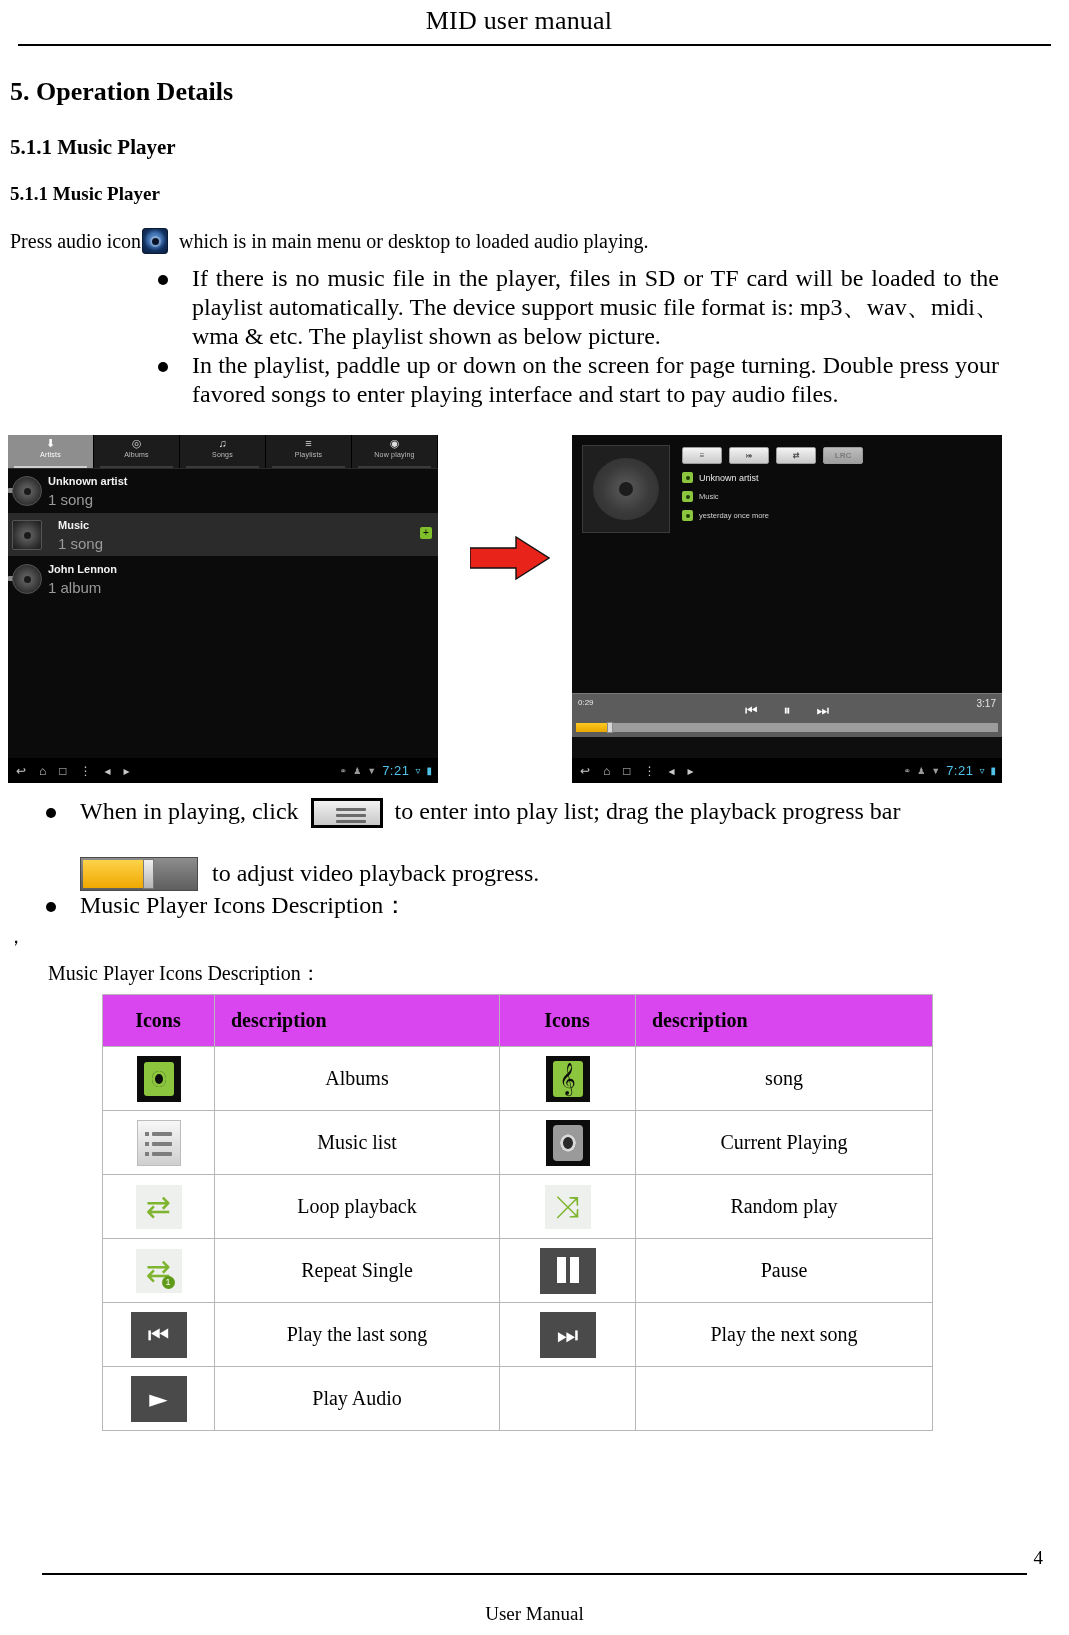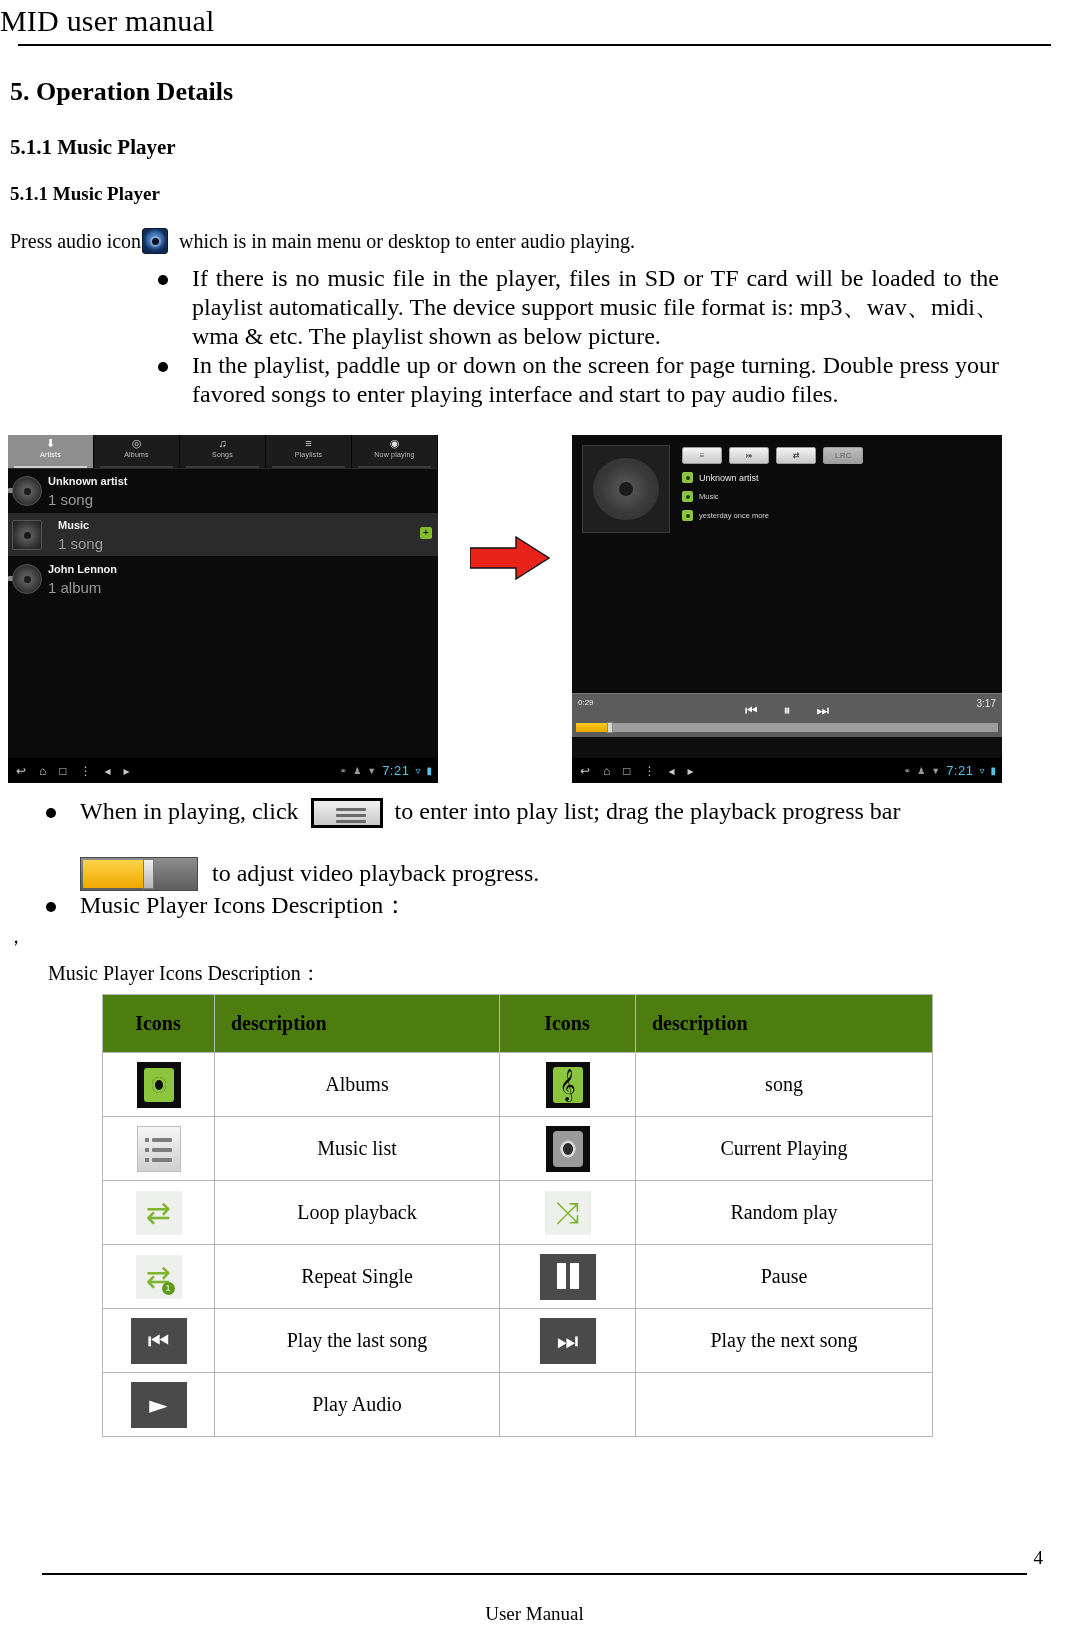--- a/index.html
+++ b/index.html
@@ -16,9 +16,9 @@
 
   
   .page-header {
-    text-align: left;
+    text-align: center;
     padding: 2px 31px 0 0;
-    font-size: 30px;
+    font-size: 26px;
     line-height: 38px;
     letter-spacing: 0.2px;
   }

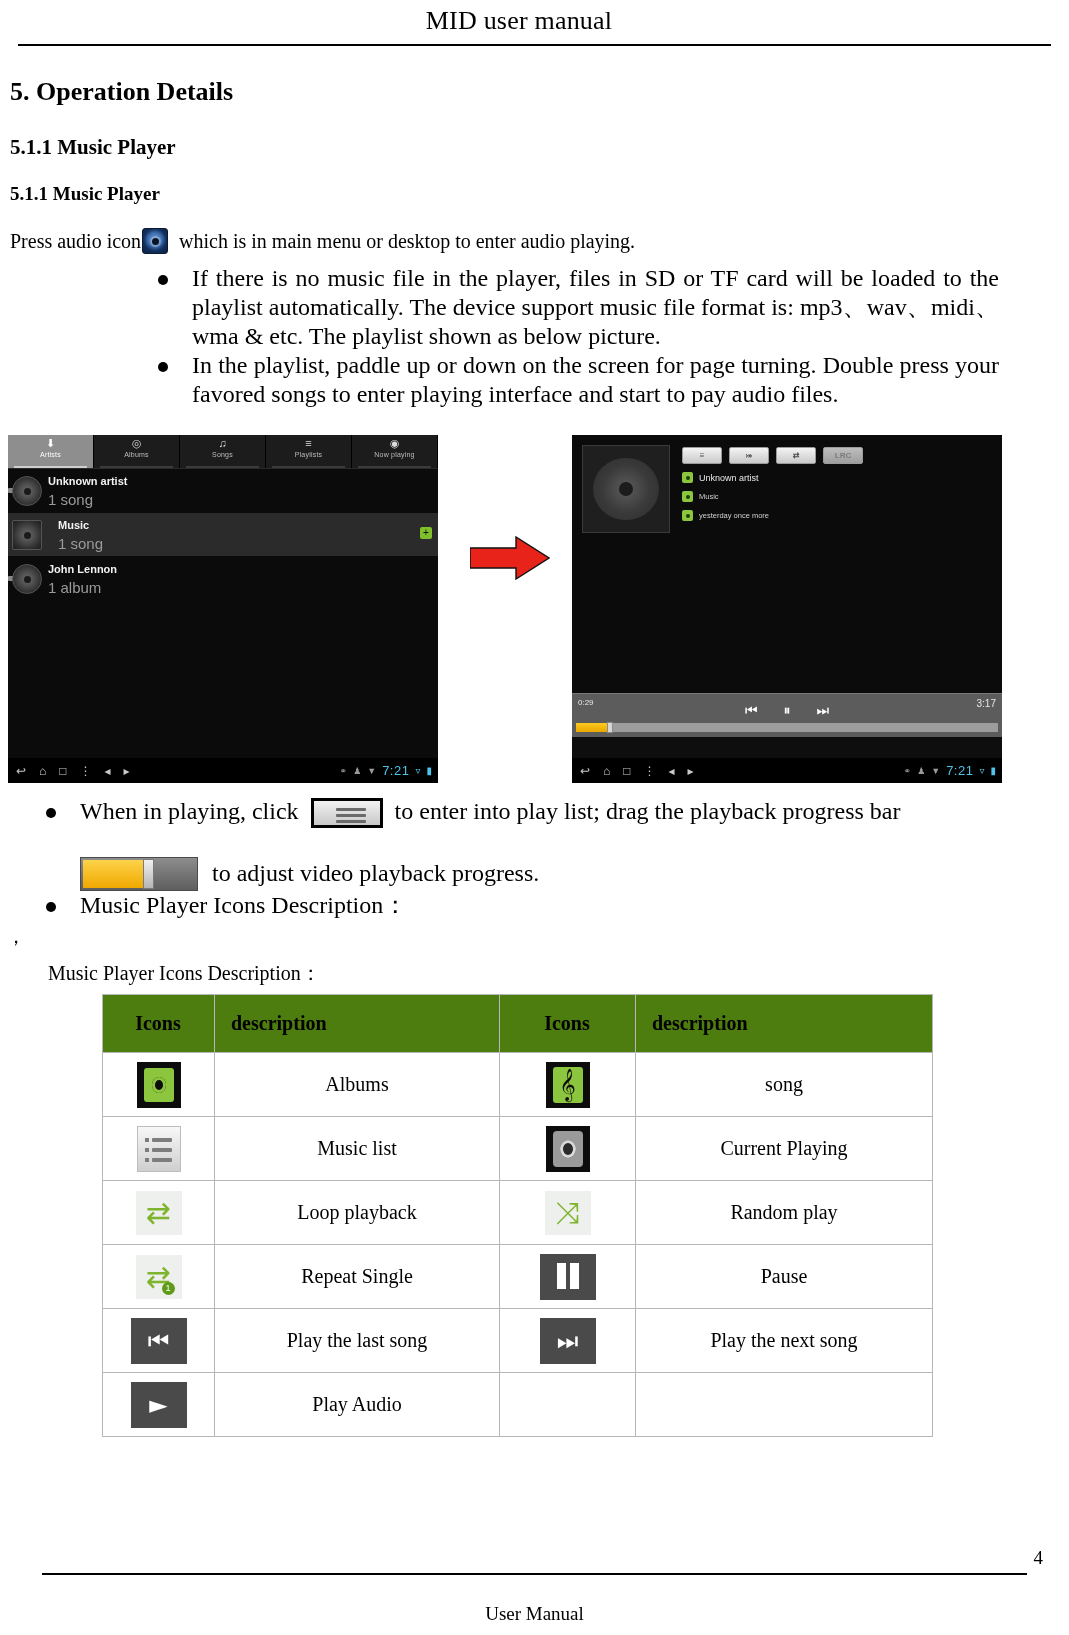--- a/index.html
+++ b/index.html
@@ -538,7 +538,7 @@
 
   <p class="para">
     <span>Press audio icon</span><span class="inline-audio-icon"></span>&nbsp;
-    <span>which is in main menu or desktop to enter audio playing.</span>
+    <span>which is in main menu or desktop to loaded audio playing.</span>
   </p>
 
   <ul class="bullets">

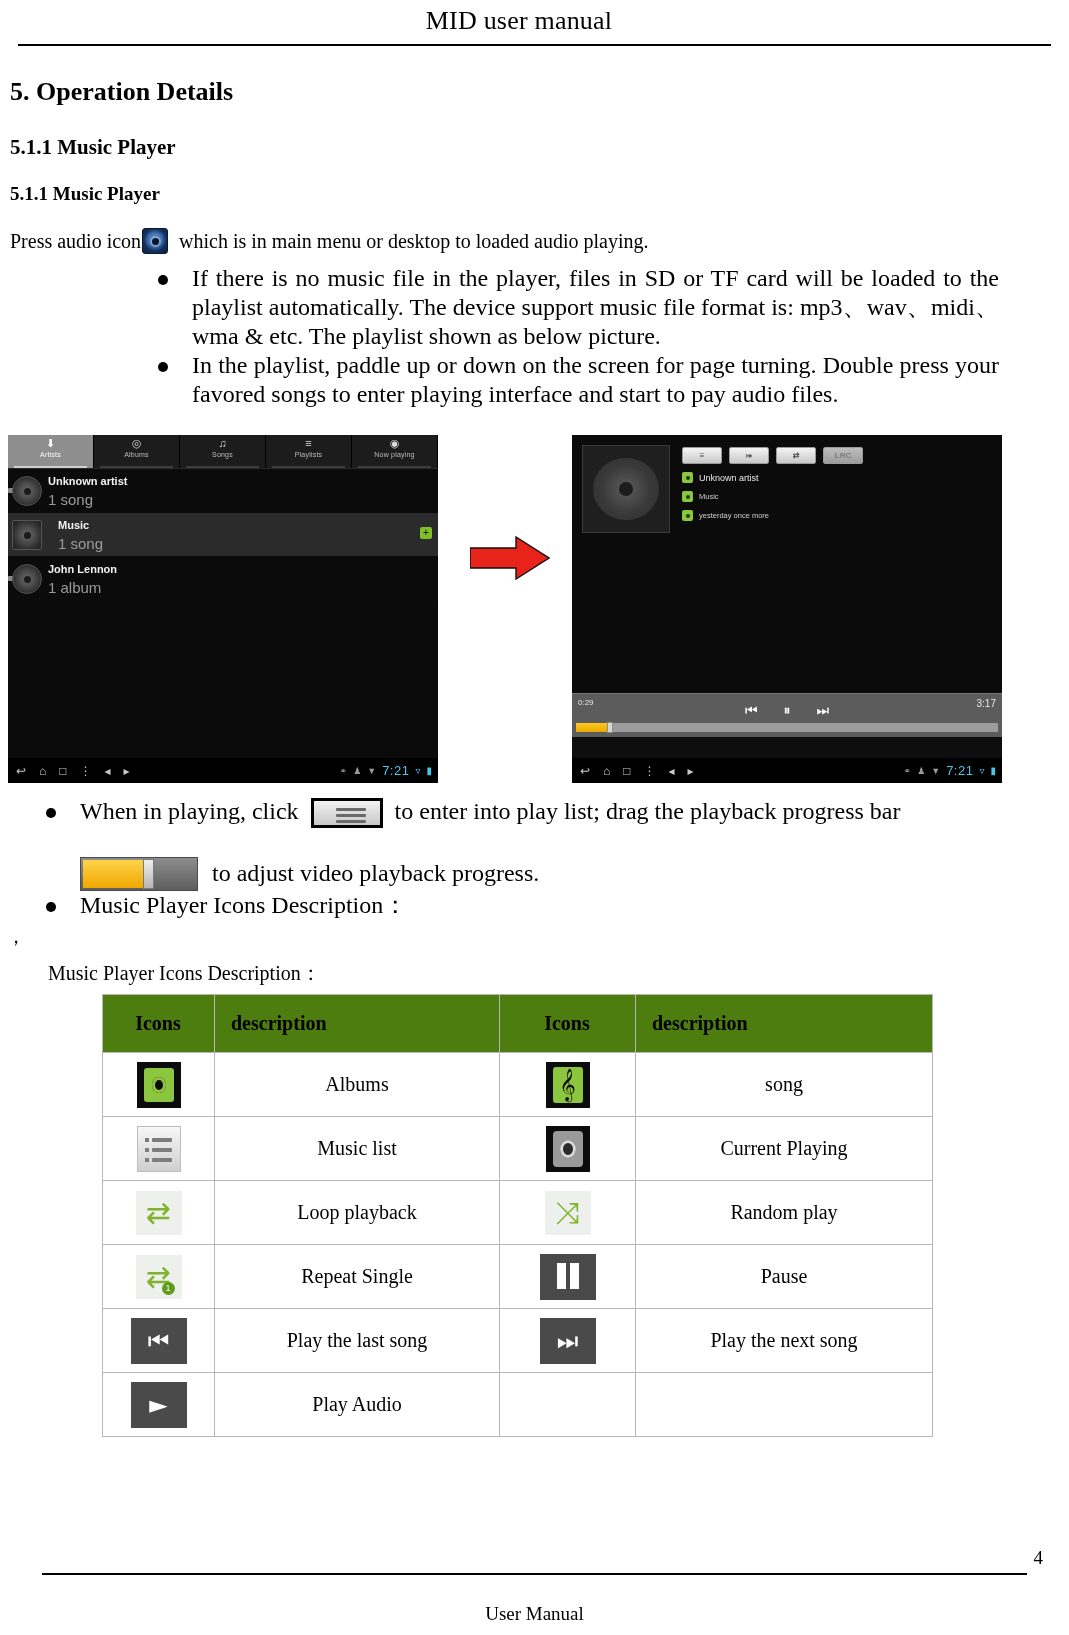--- a/index.html
+++ b/index.html
@@ -398,9 +398,9 @@
     font-family: "Liberation Serif", "DejaVu Serif", serif;
   }
   table.icons-table th {
-    background: #4d7c0f;
+    background: #d946ef;
     font-weight: bold;
-    height: 58px;
+    height: 52px;
     text-align: left;
     padding-left: 16px;
   }

